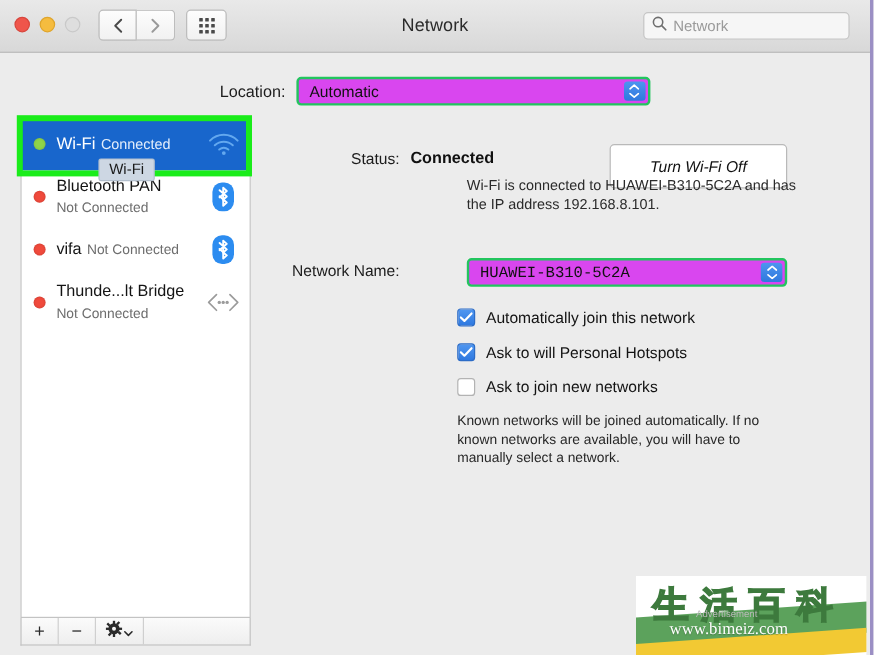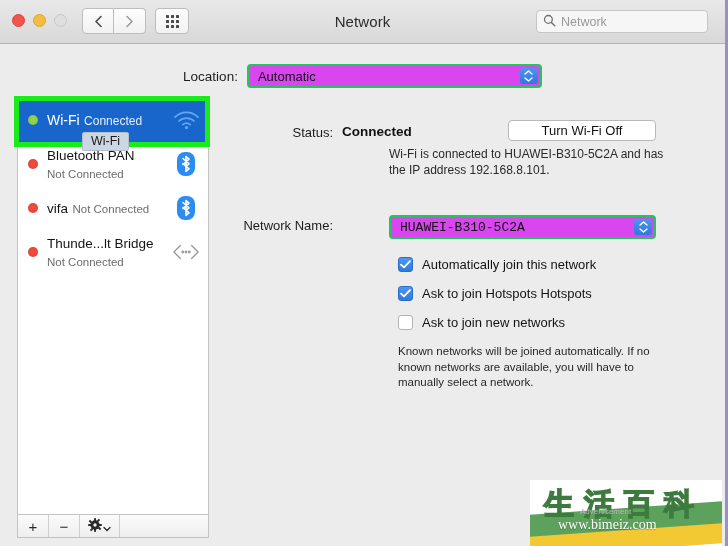--- a/index.html
+++ b/index.html
@@ -332,7 +332,8 @@
     left: 289px;
     top: -2px;
     width: 148px;
-    height: 21px;
+    height: 37px;
+    font-style: italic;
   }
   .status-desc {
     position: absolute;

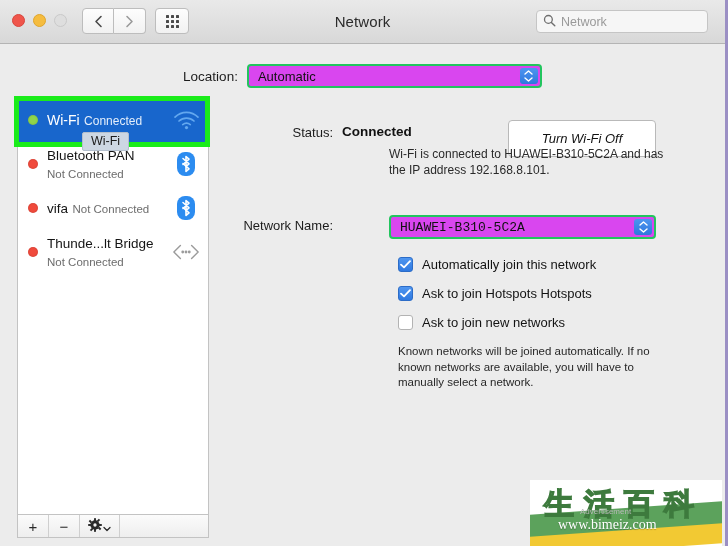--- a/index.html
+++ b/index.html
@@ -369,7 +369,7 @@
 
   .checks {
     position: absolute;
-    left: 179px;
+    left: 162px;
     top: 160px;
     right: 0;
   }

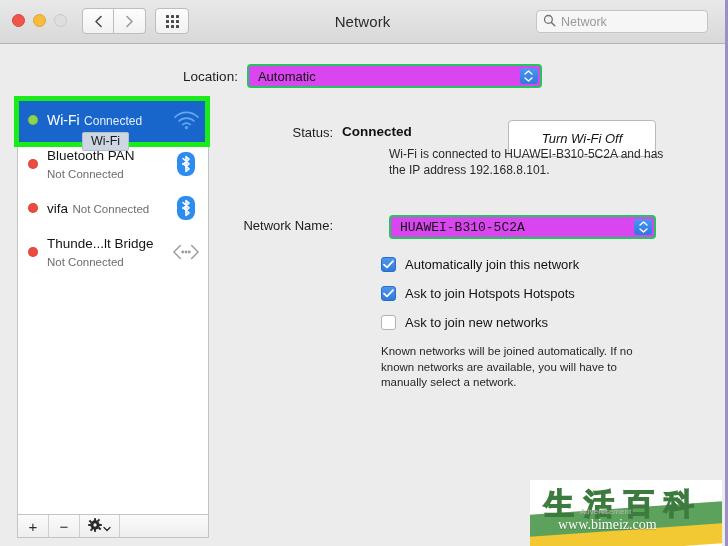--- a/index.html
+++ b/index.html
@@ -678,7 +678,7 @@
                 <polyline points="1,4.6 4,7.4 10,1.2" fill="none" stroke="#ffffff" stroke-width="1.8" stroke-linecap="round" stroke-linejoin="round"></polyline>
               </svg>
           </span>
-          <span class="clabel">Ask to join Hotspots Hotspots</span>
+          <span class="clabel">Ask to will Personal Hotspots</span>
         </div>
 
         <div class="checkrow">

